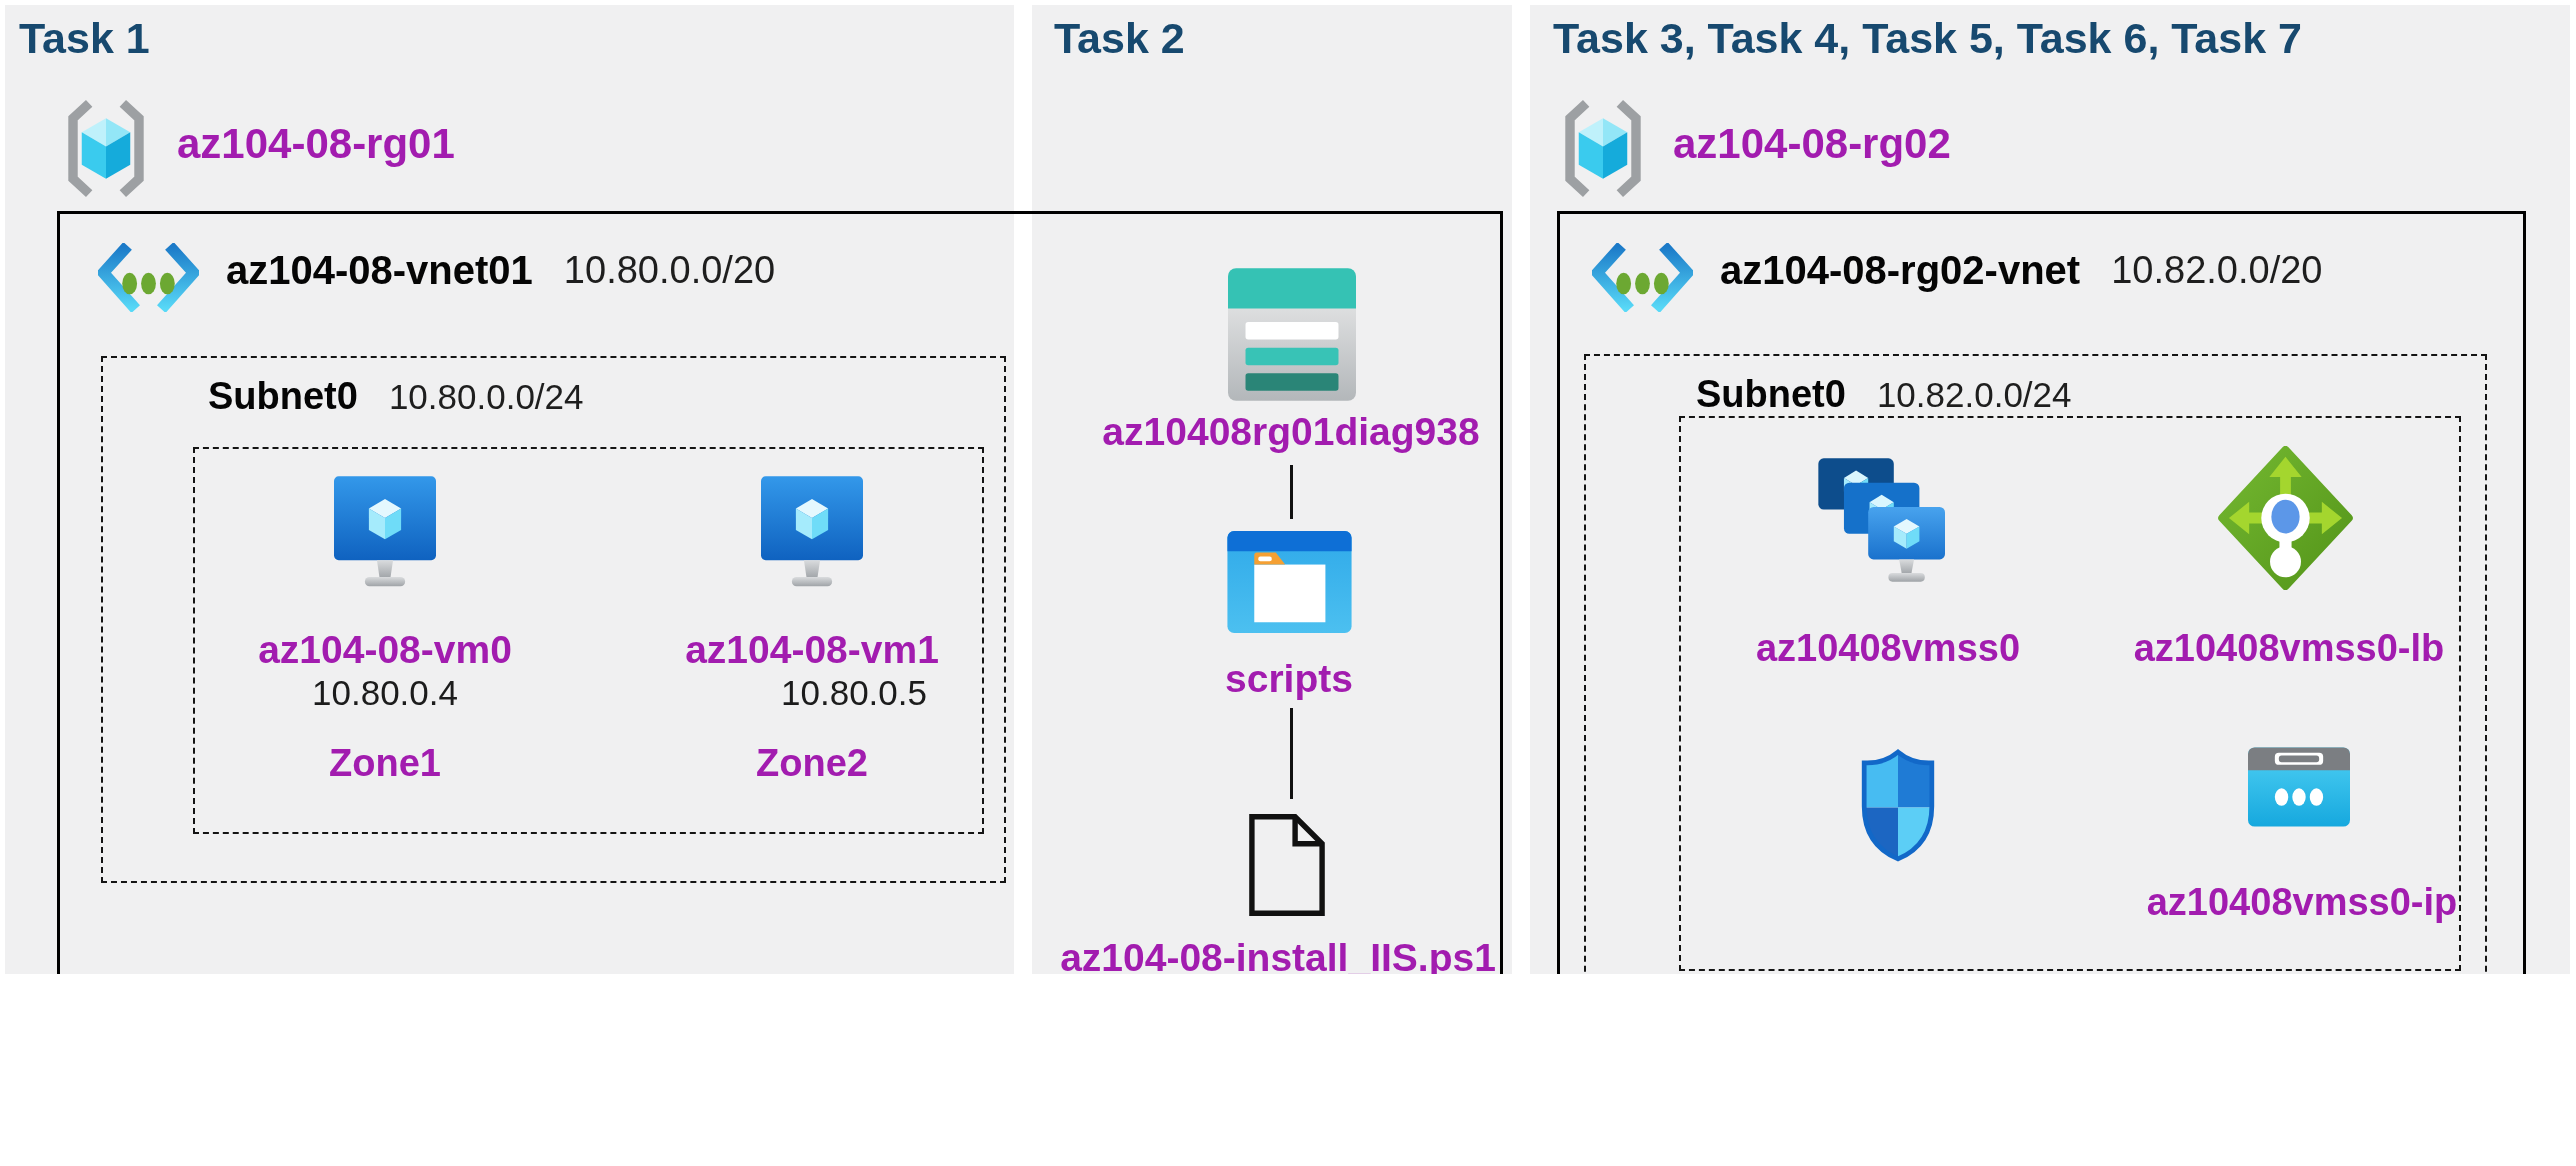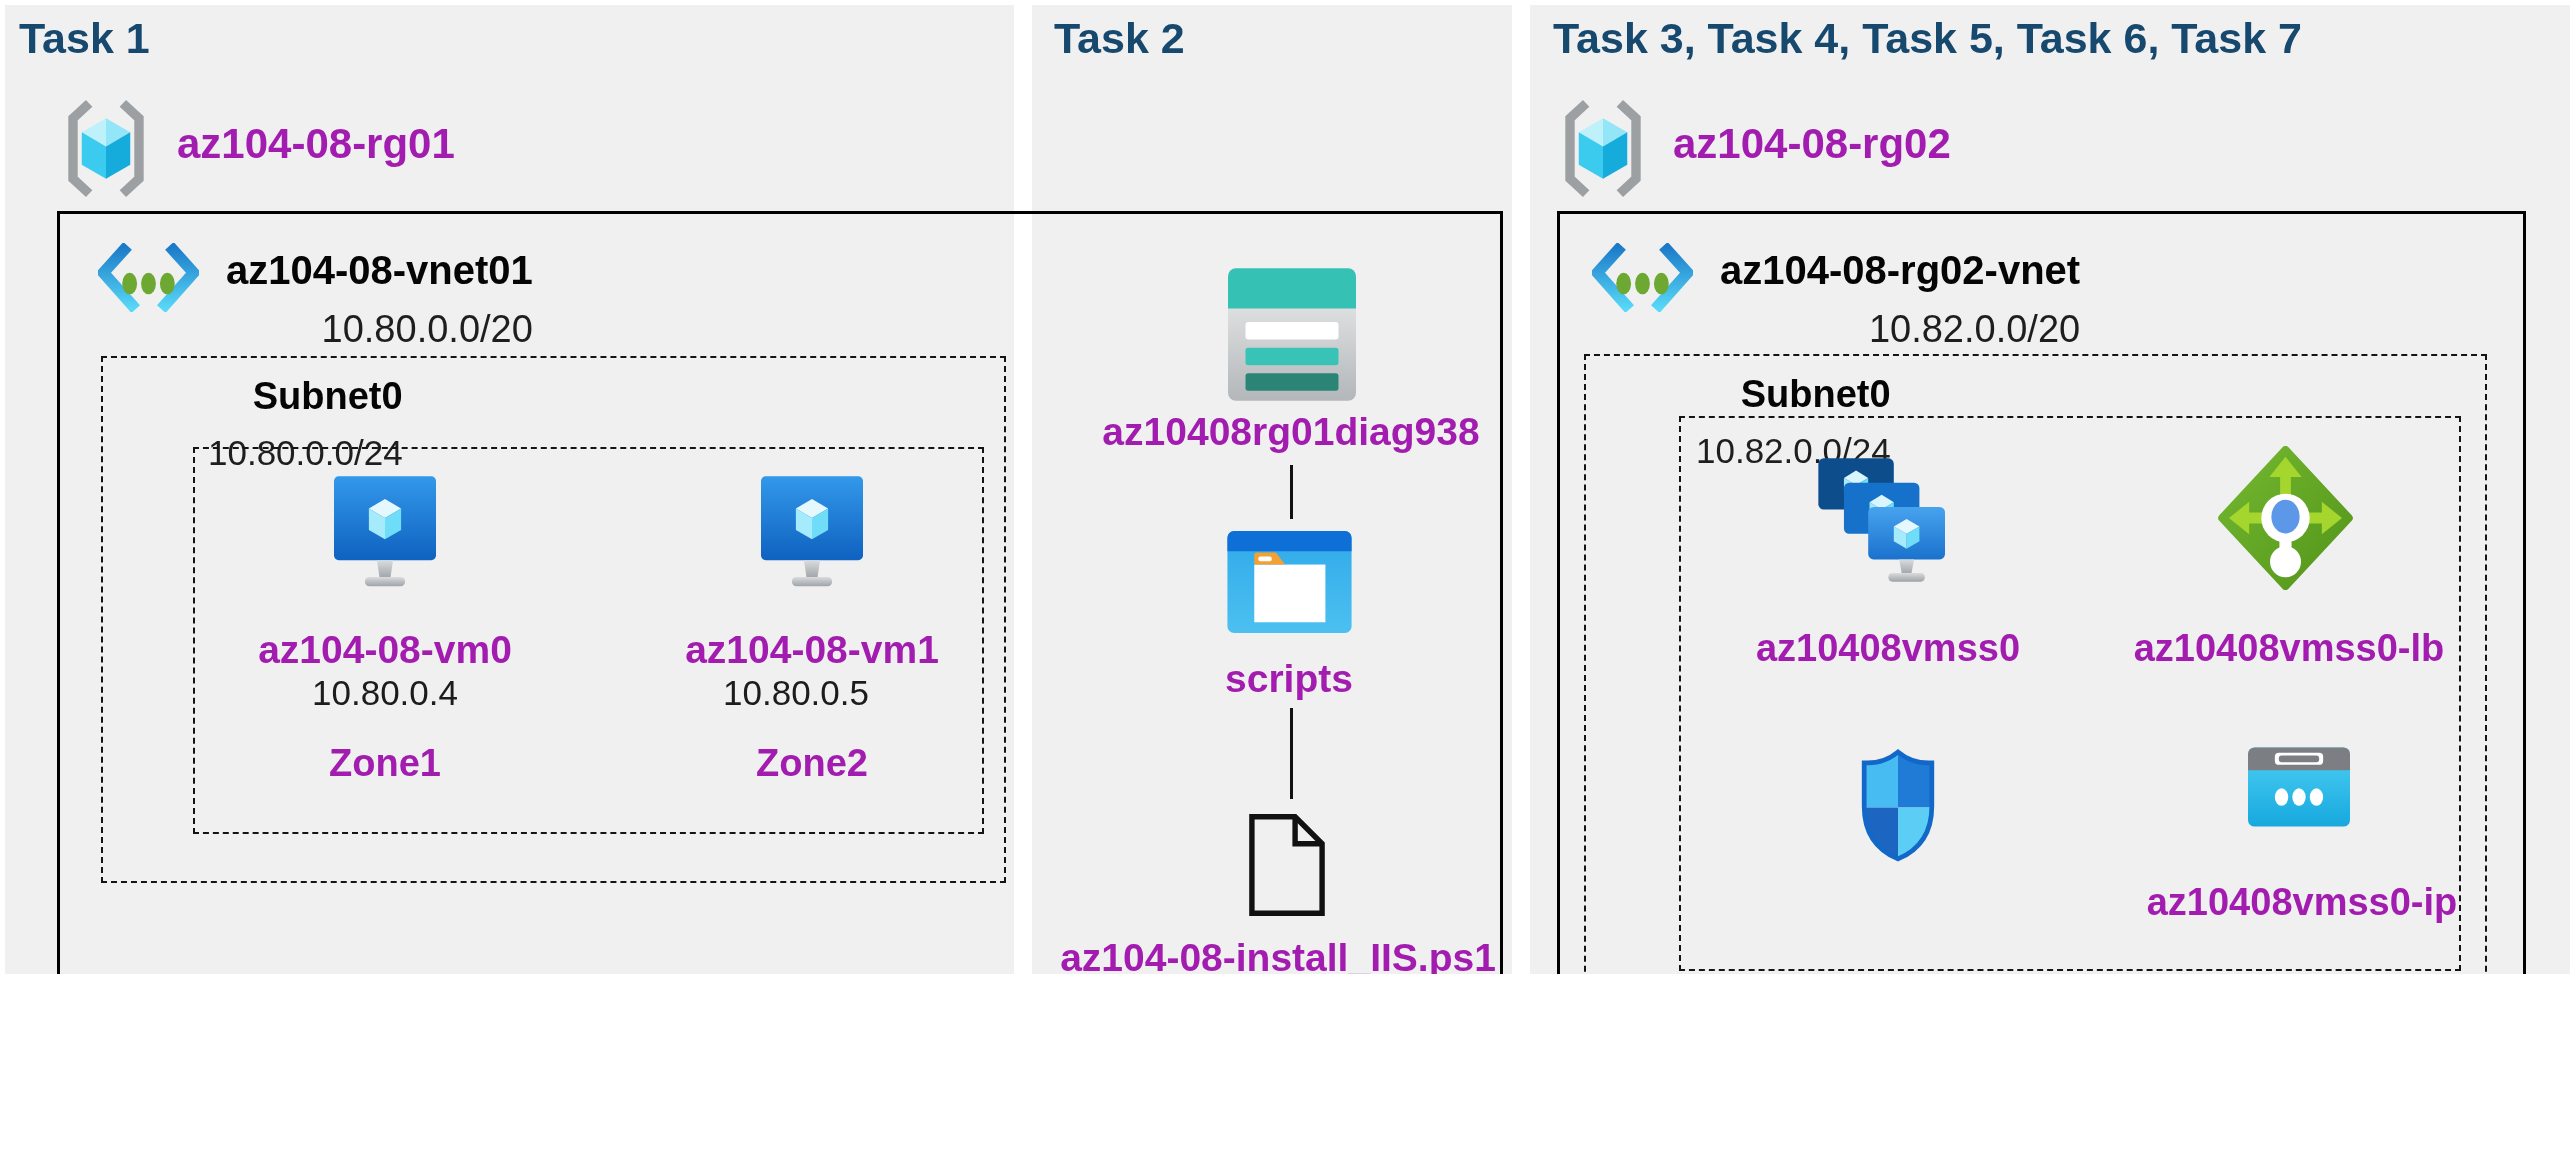--- a/index.html
+++ b/index.html
@@ -10,7 +10,7 @@
   .solid-box{position:absolute;border:3.4px solid #000;box-sizing:border-box;}
   .dashed-box{position:absolute;border:2.7px dashed #141414;box-sizing:border-box;}
   .ic{position:absolute;}
-  .hdr{position:absolute;display:flex;align-items:flex-end;gap:15px;white-space:nowrap;flex-direction:column;}
+  .hdr{position:absolute;display:flex;align-items:center;gap:31px;white-space:nowrap;}
   .hdr b{font-size:40px;font-weight:700;color:#050505;}
   .hdr .cidr{font-size:38px;font-weight:400;color:#1e1e1e;}
   .hdr.sm b{font-size:38px;}

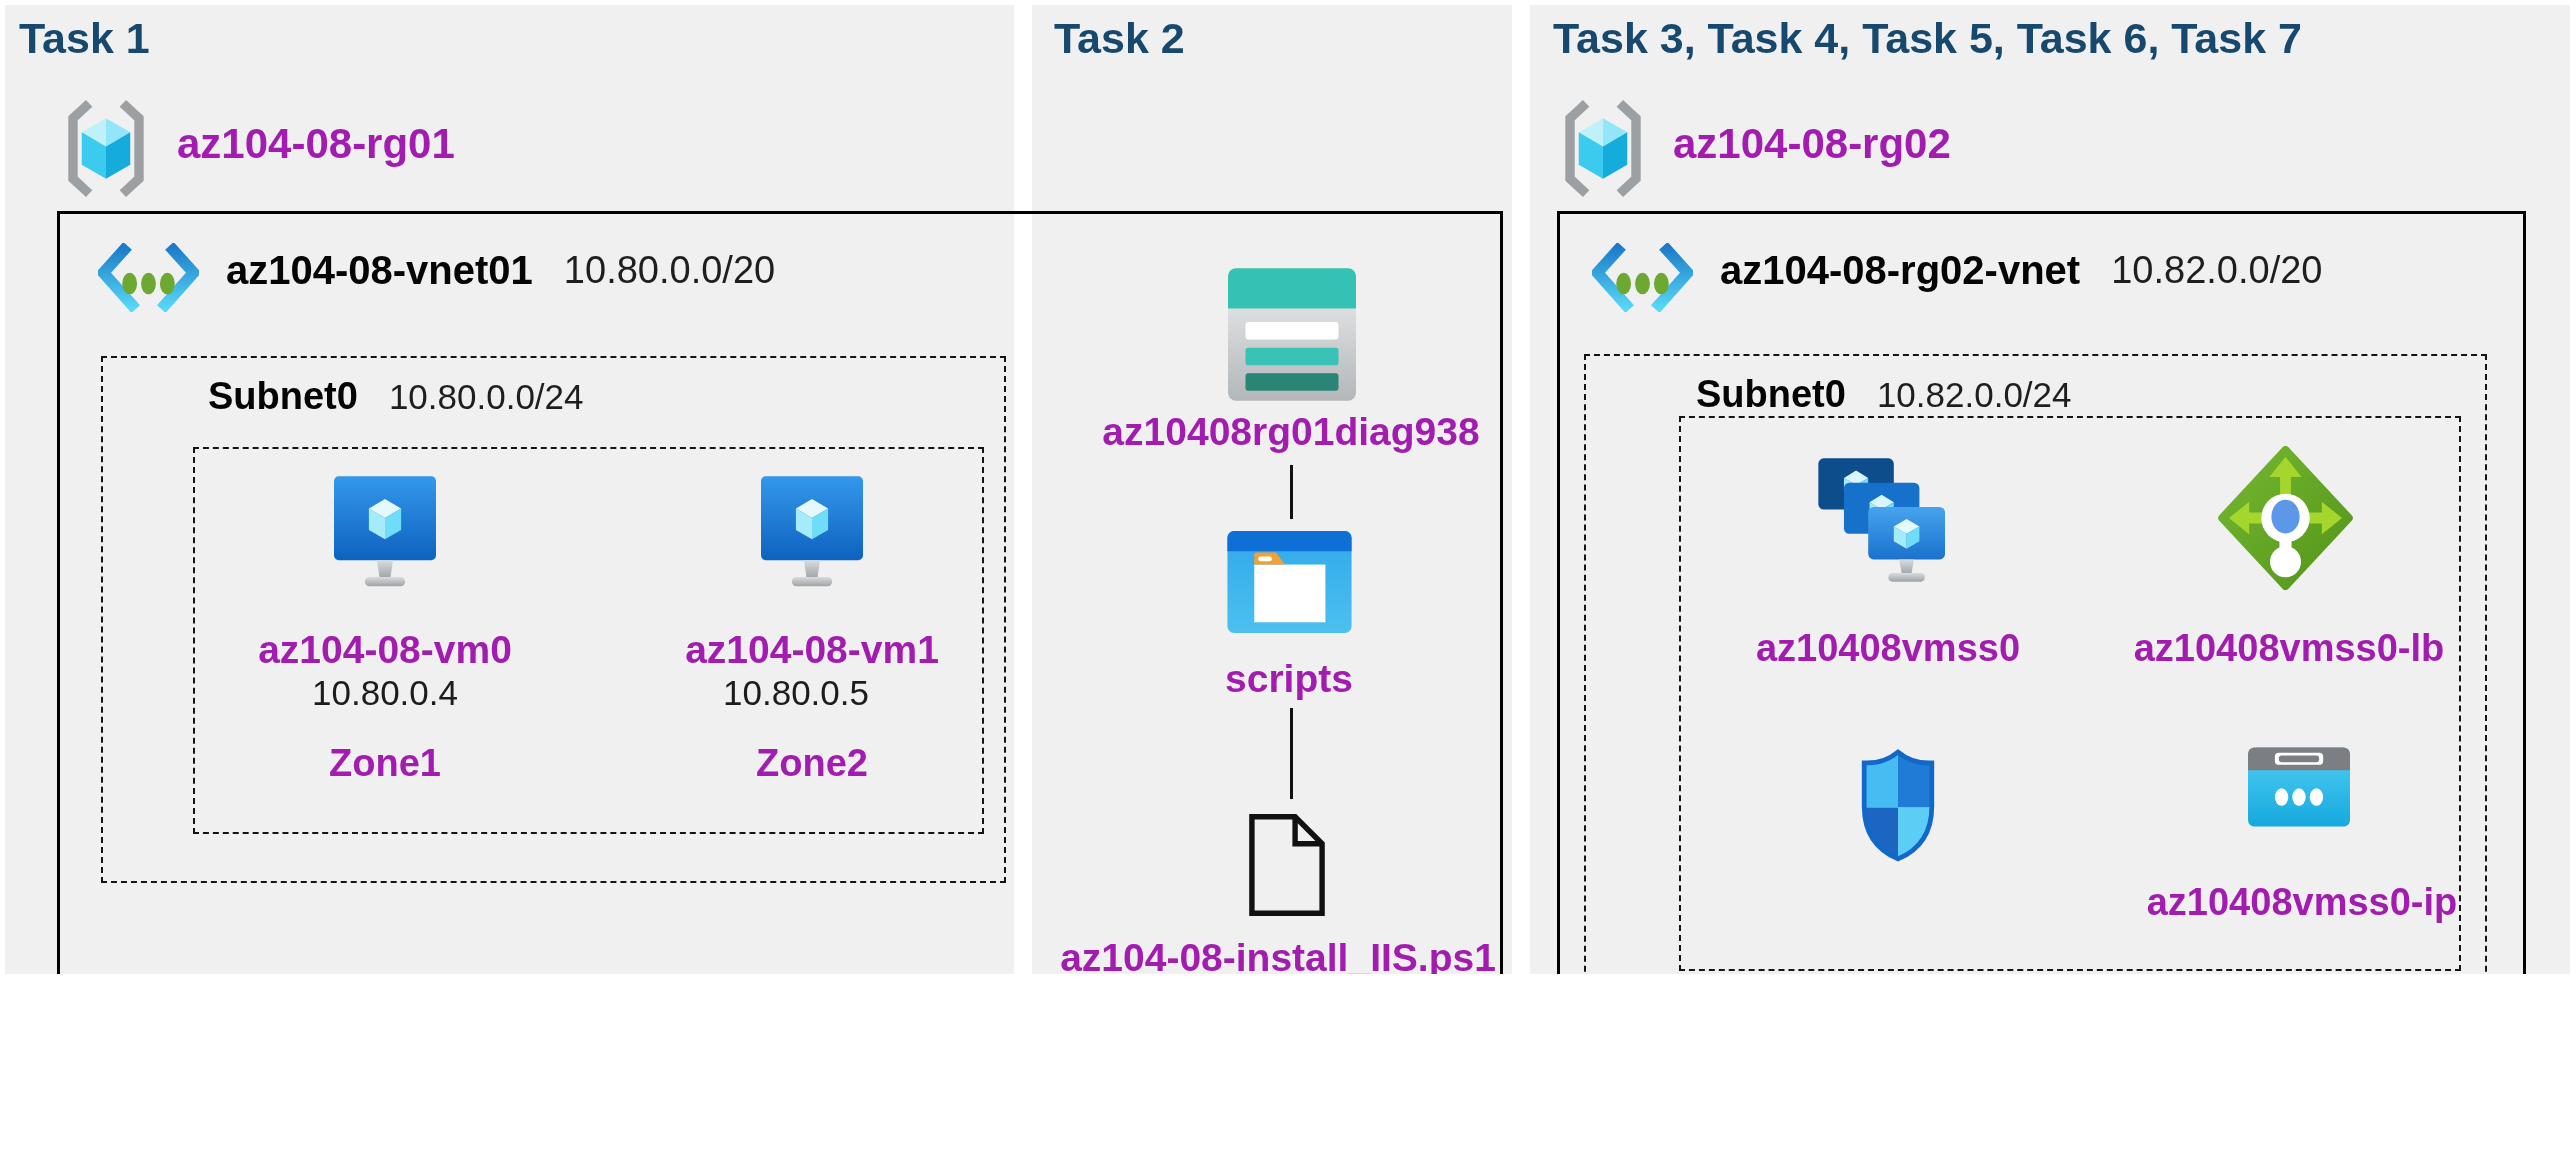--- a/index.html
+++ b/index.html
@@ -133,7 +133,7 @@
     <rect x="46" y="150" width="60" height="14" rx="7" fill="url(#standg)"></rect>
   </svg>
   <div class="lbl vmname" style="left:812px;top:628px;">az104-08-vm1</div>
-  <div class="lbl ip" style="left:796px;top:673px;">10.80.0.5</div>
+  <div class="lbl ip" style="left:854px;top:673px;">10.80.0.5</div>
   <div class="lbl" style="left:812px;top:742px;">Zone2</div>
 
   <svg class="ic" style="left:1228px;top:268px" width="128" height="133" viewBox="0 0 190 197">

